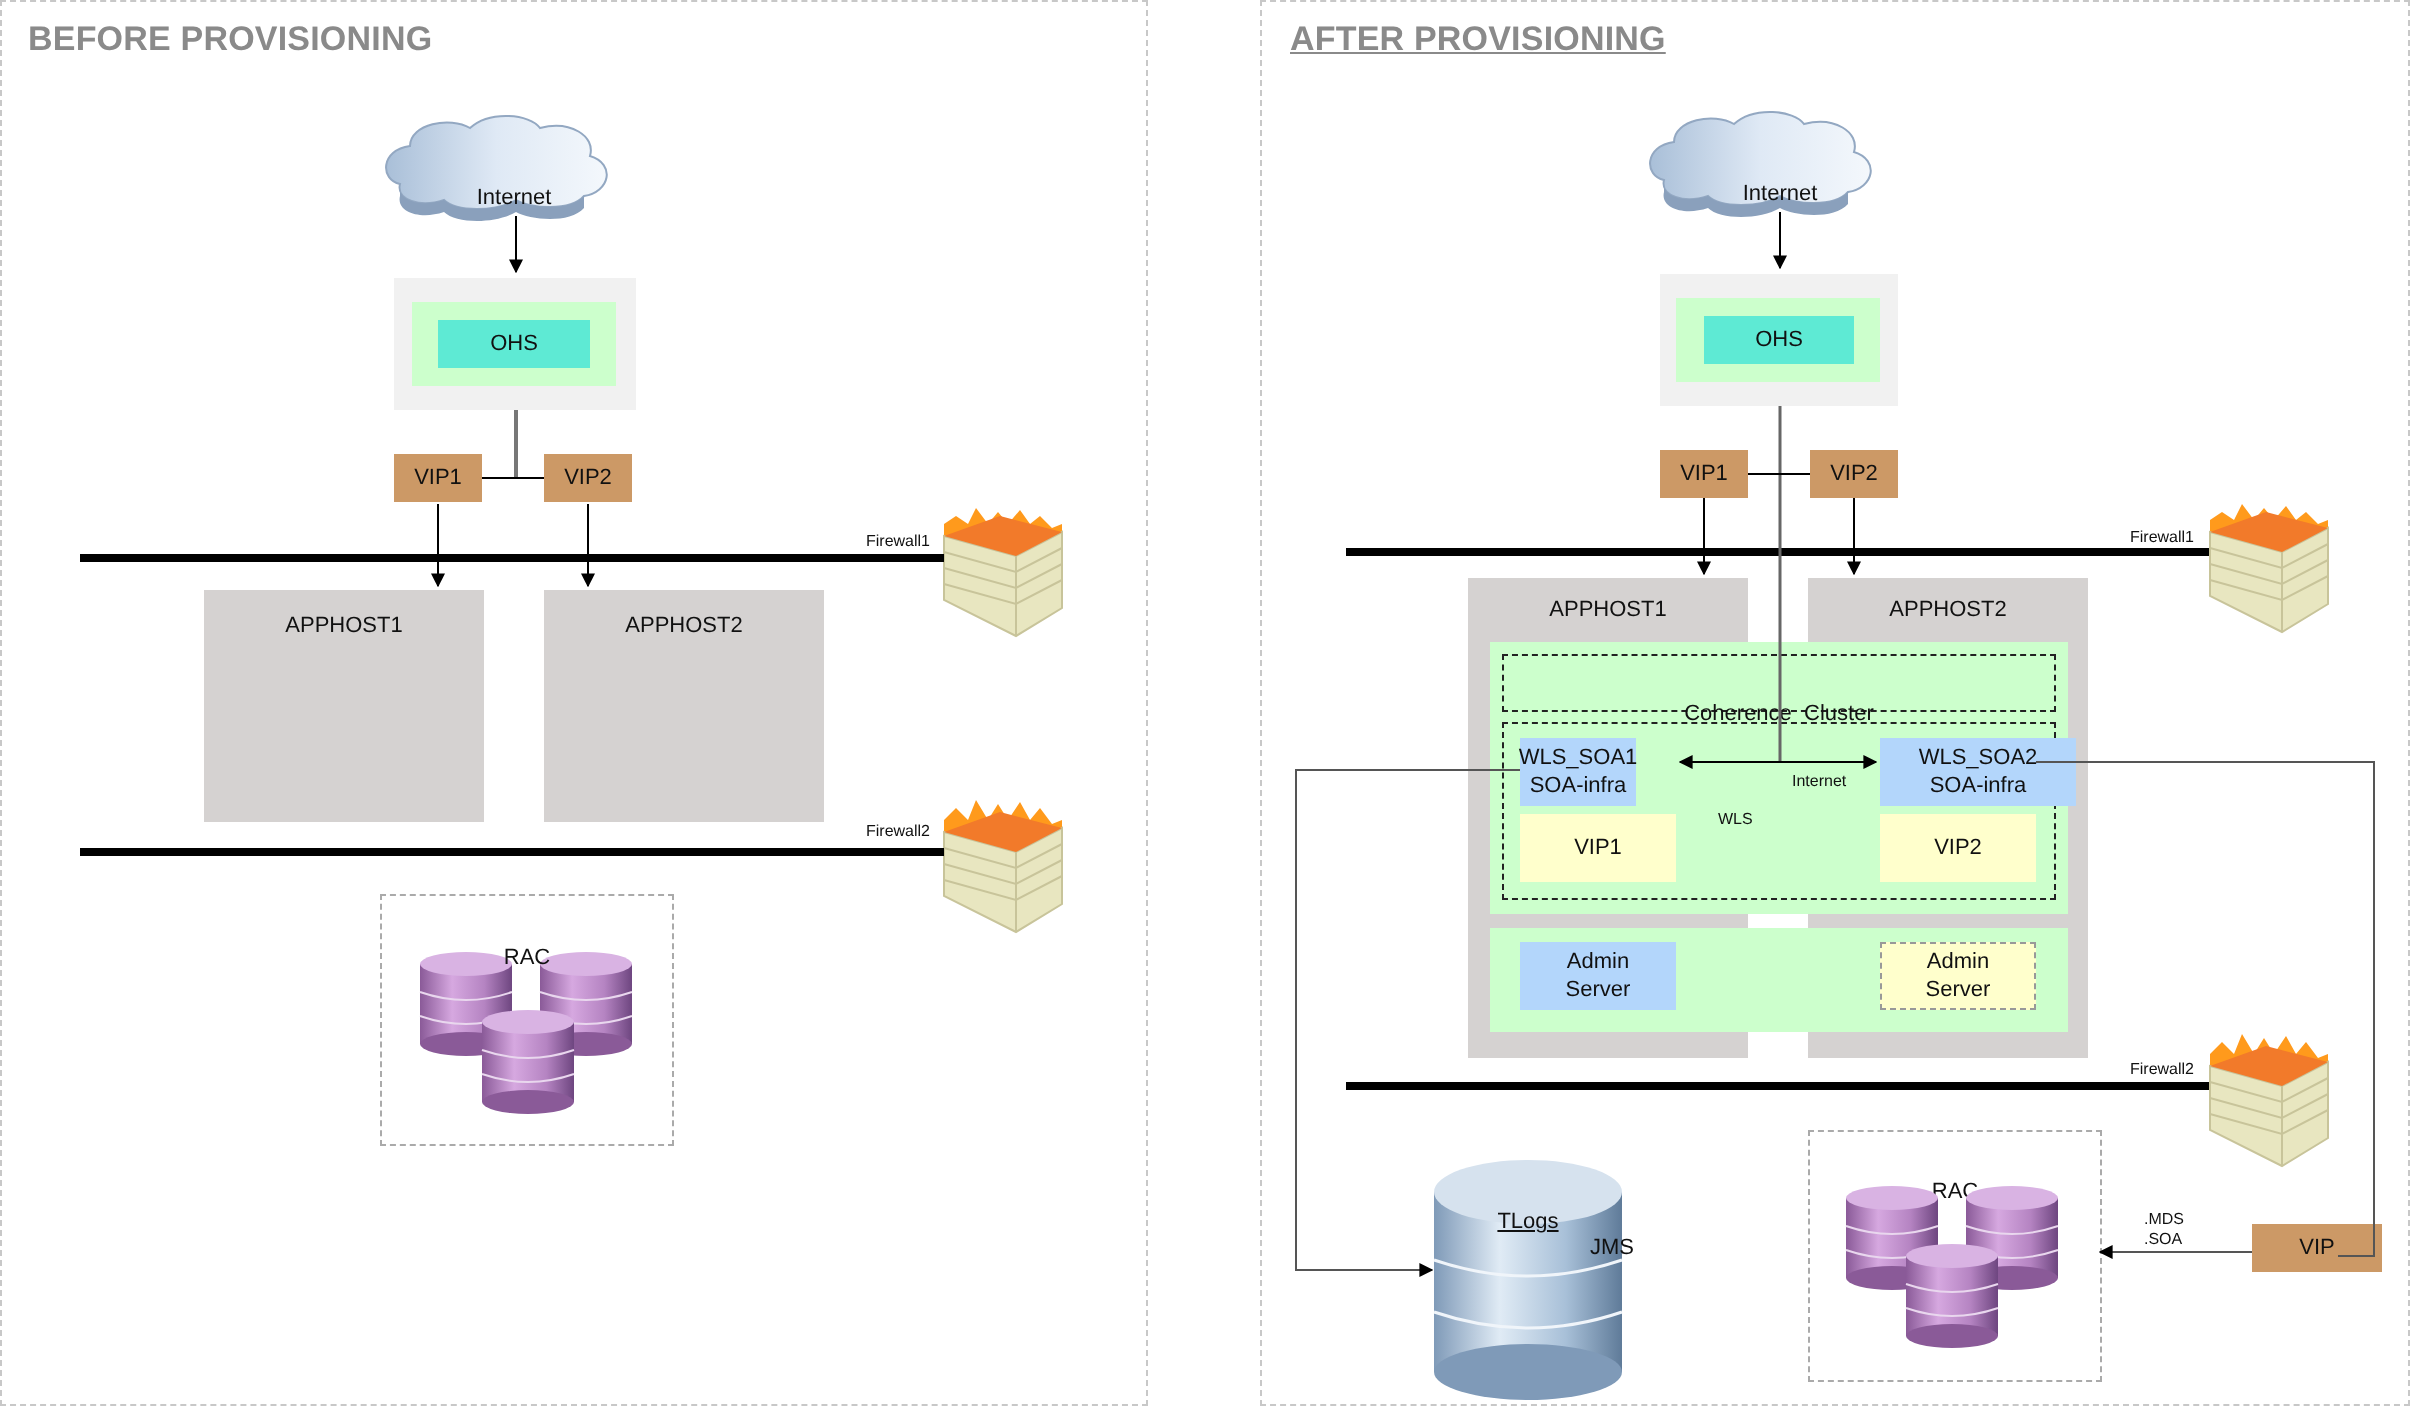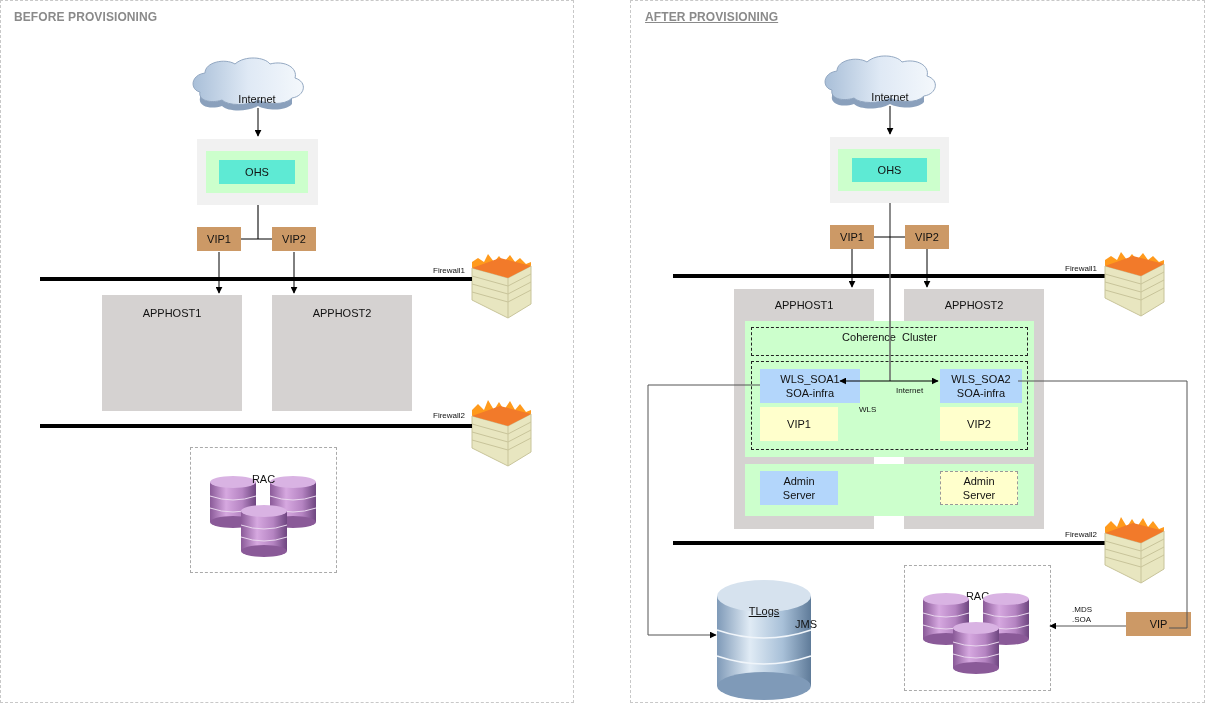--- a/index.html
+++ b/index.html
@@ -6,7 +6,7 @@
   body { width:1205px; height:703px; position:relative; overflow:hidden; font-family:"Liberation Sans", sans-serif; }
   .abs { position:absolute; }
   .panel { position:absolute; border:1px dashed #c8c8c8; box-sizing:border-box; }
-  .panel-title { position:absolute; left:14px; top:10px; font-size:12px; font-weight:bold; color:#8a8a8a; letter-spacing:0.1px; }
+  .panel-title { position:absolute; left:14px; top:10px; font-size:17px; font-weight:bold; color:#8a8a8a; letter-spacing:0.1px; }
   .lbl { position:absolute; font-size:11px; color:#111; text-align:center;margin-top:17px; }
   .small { font-size:8px; color:#111; }
   .ohs-outer { position:absolute; background:#f1f1f1; }

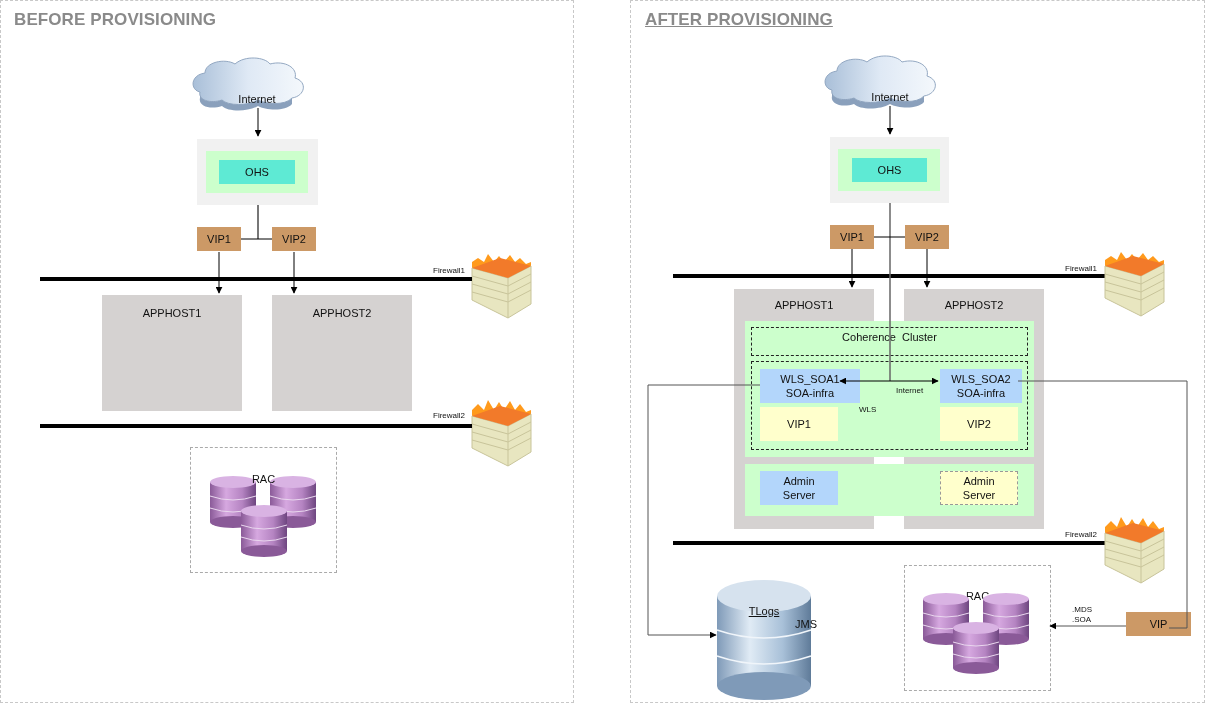--- a/index.html
+++ b/index.html
@@ -151,7 +151,7 @@
 
 <div class="green" style="left:745px;top:321px;width:289px;height:136px;"></div>
 <div class="dash" style="left:751px;top:327px;width:277px;height:29px;"></div>
-<div class="lbl" style="left:751px;top:314px;width:277px;white-space:pre;">Coherence  Cluster</div>
+<div class="lbl" style="left:751px;top:334px;width:277px;white-space:pre;">Coherence  Cluster</div>
 <div class="dash" style="left:751px;top:361px;width:277px;height:89px;"></div>
 
 <div class="blue" style="left:760px;top:369px;width:100px;height:34px;">

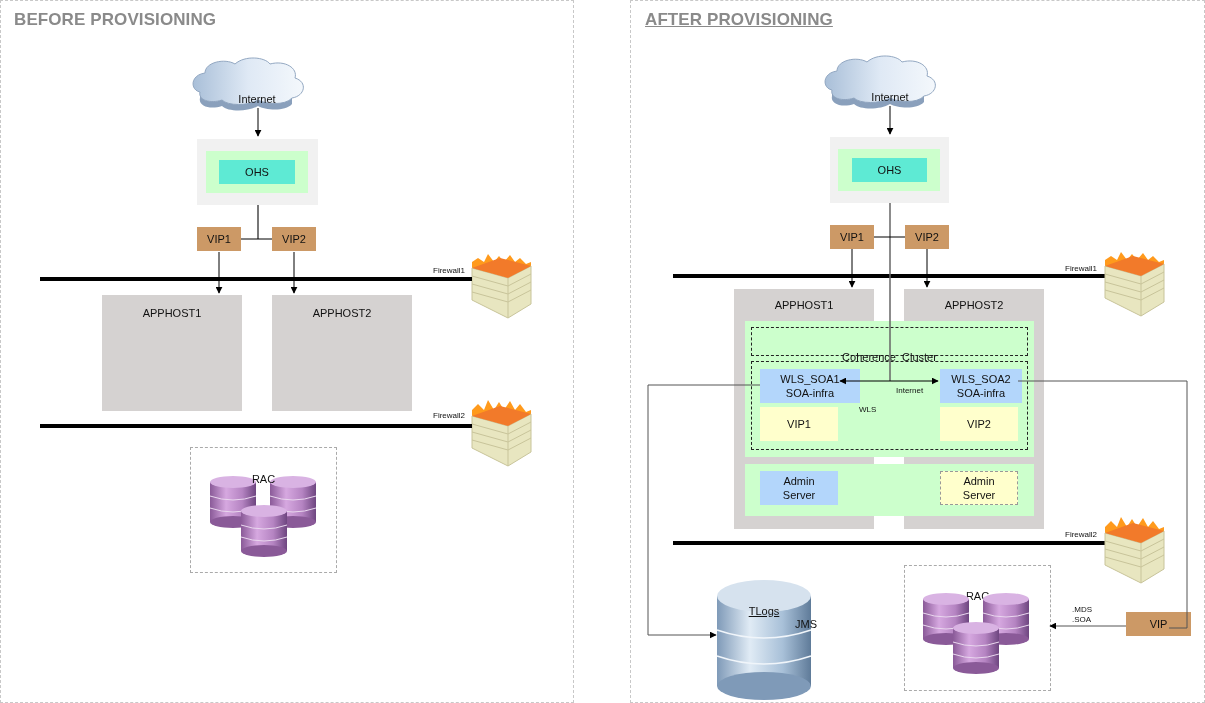--- a/index.html
+++ b/index.html
@@ -154,7 +154,7 @@
 <div class="lbl" style="left:751px;top:334px;width:277px;white-space:pre;">Coherence  Cluster</div>
 <div class="dash" style="left:751px;top:361px;width:277px;height:89px;"></div>
 
-<div class="blue" style="left:760px;top:369px;width:100px;height:34px;">
+<div class="blue" style="left:760px;top:369px;width:58px;height:34px;">
   <span>WLS_SOA1</span>
   <span>SOA-infra</span>
 </div>

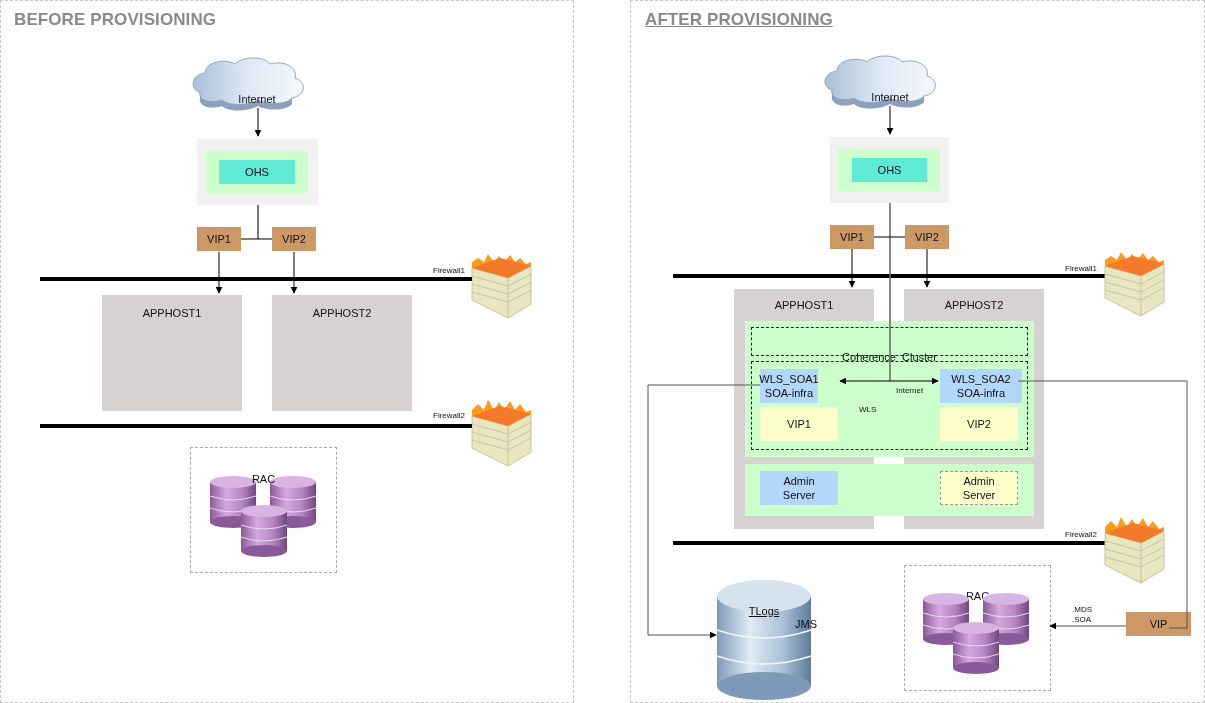--- a/index.html
+++ b/index.html
@@ -158,7 +158,7 @@
   <span>WLS_SOA1</span>
   <span>SOA-infra</span>
 </div>
-<div class="blue" style="left:940px;top:369px;width:82px;height:34px;">
+<div class="blue" style="left:940px;top:369px;width:98px;height:34px;">
   <span>WLS_SOA2</span>
   <span>SOA-infra</span>
 </div>

